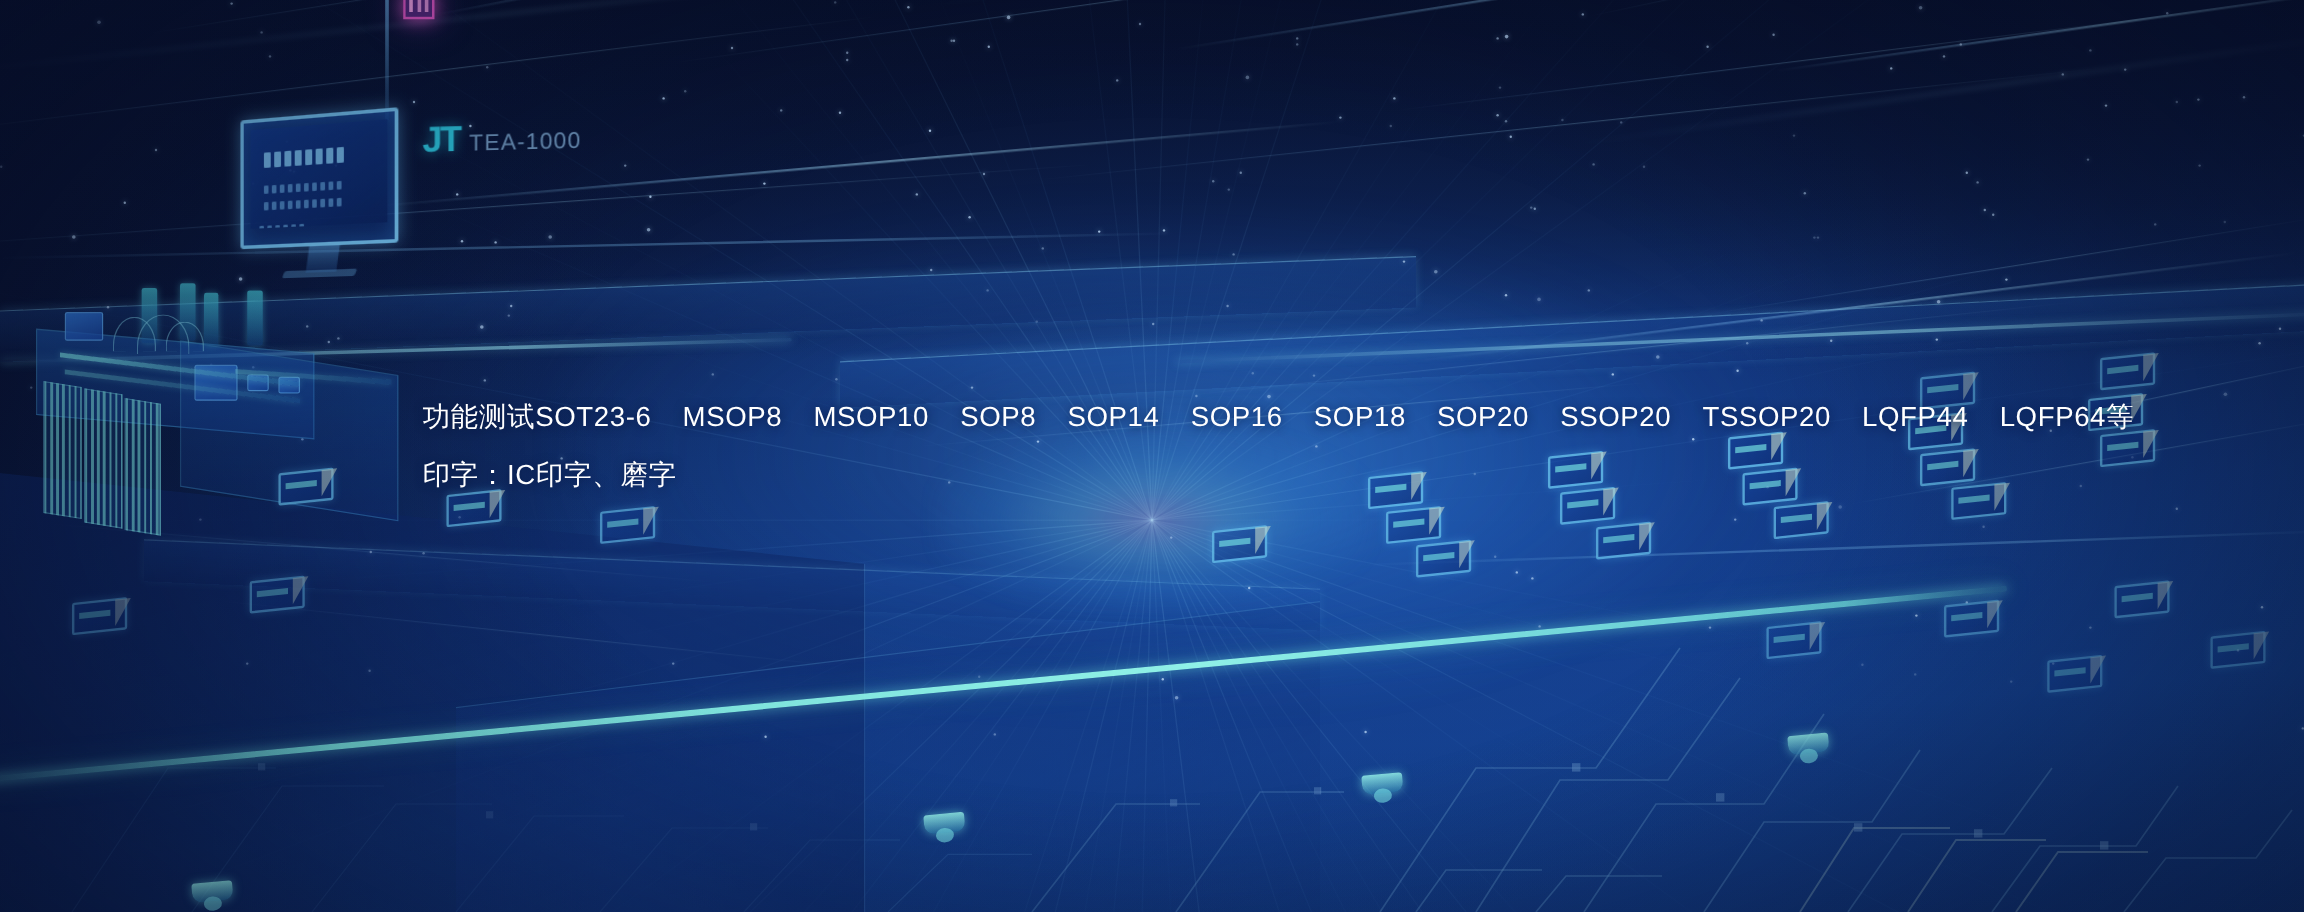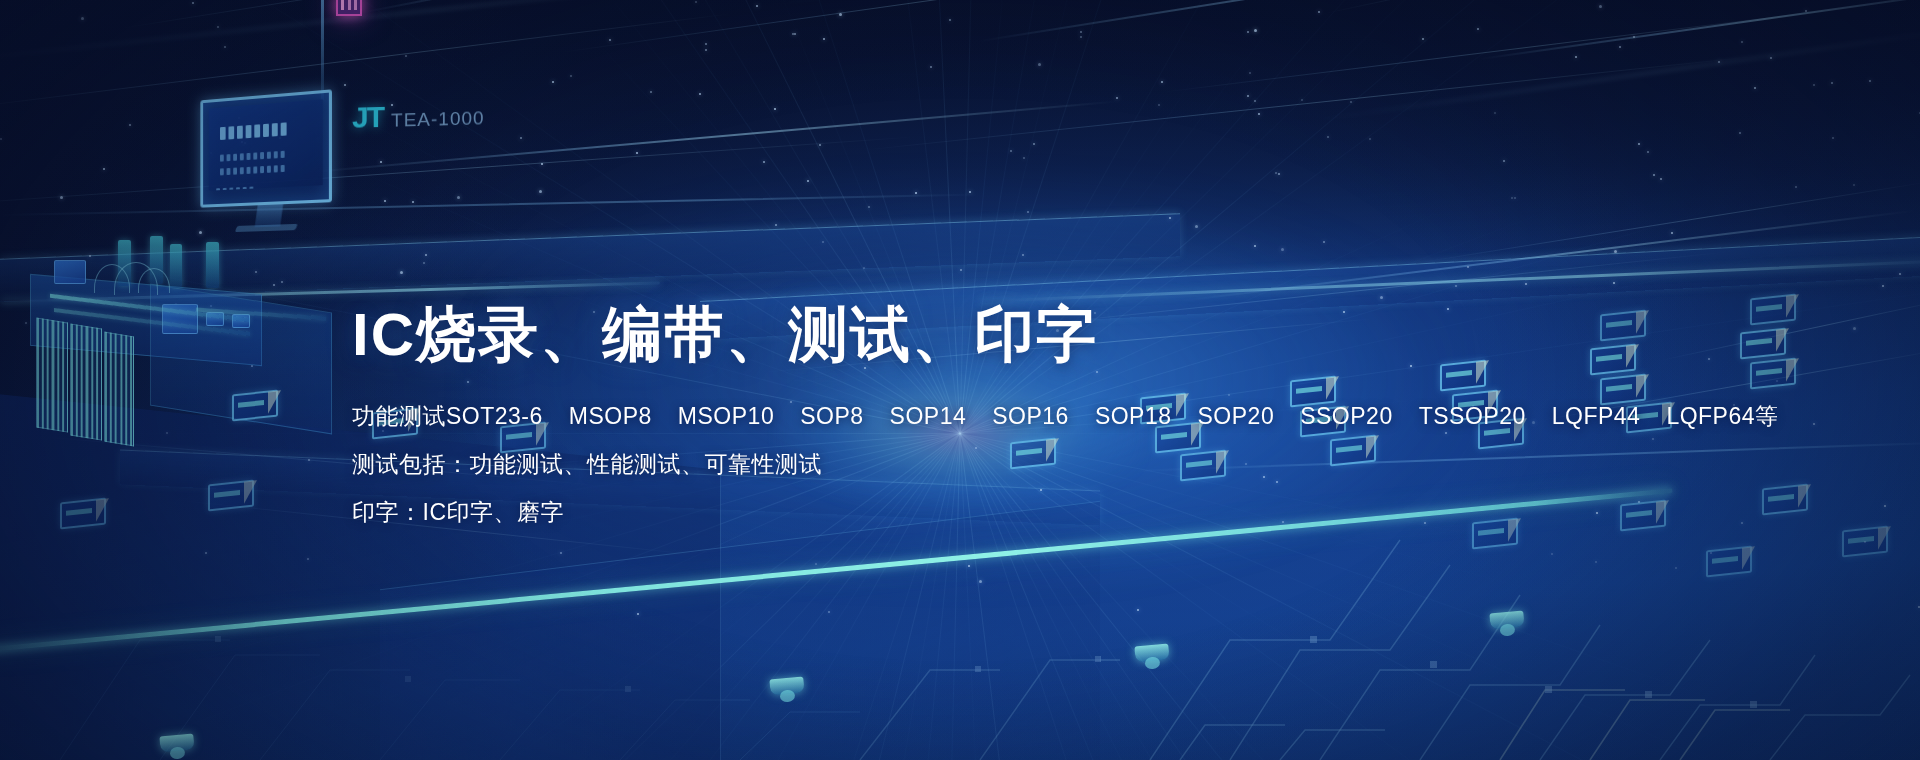--- a/index.html
+++ b/index.html
@@ -935,7 +935,6 @@
   <div class="bg-vignette"></div>
 
   <div class="content">
-    <h1 class="headline">IC烧录、编带、测试、印字</h1>
 
     <ul class="sublist">
       <li>

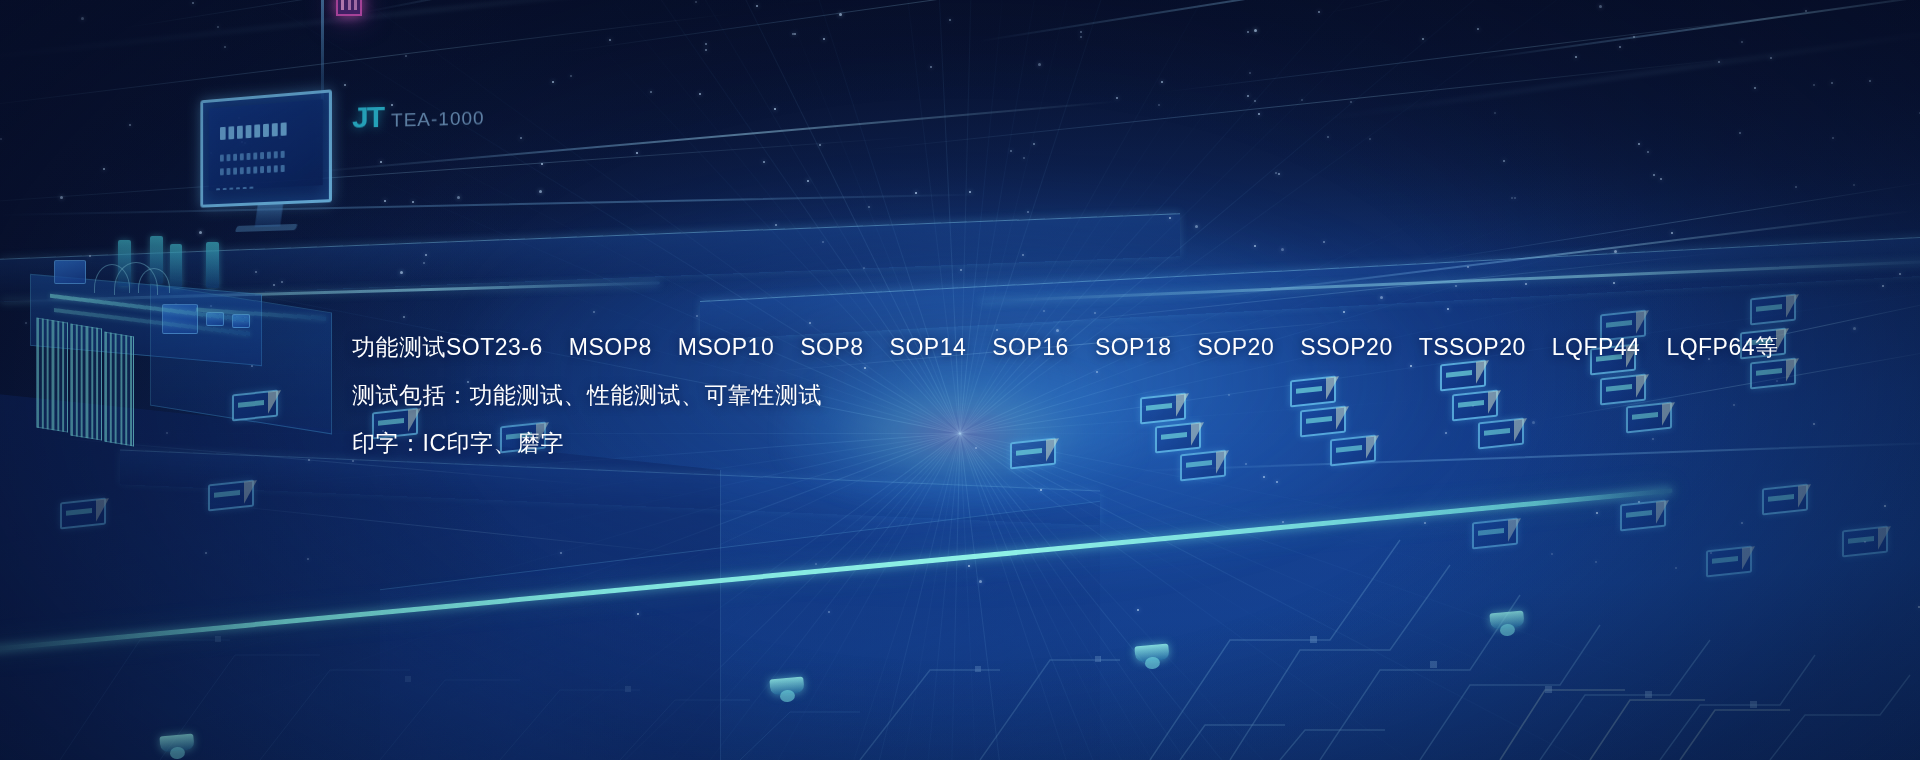--- a/index.html
+++ b/index.html
@@ -940,7 +940,6 @@
       <li>
         <span>功能测试</span><span class="pkg" id="pkg-list"><span>SOT23-6</span><span>MSOP8</span><span>MSOP10</span><span>SOP8</span><span>SOP14</span><span>SOP16</span><span>SOP18</span><span>SOP20</span><span>SSOP20</span><span>TSSOP20</span><span>LQFP44</span><span>LQFP64等</span></span>
       </li>
-      <li>测试包括：功能测试、性能测试、可靠性测试</li>
       <li>印字：IC印字、磨字</li>
     </ul>
   </div>

